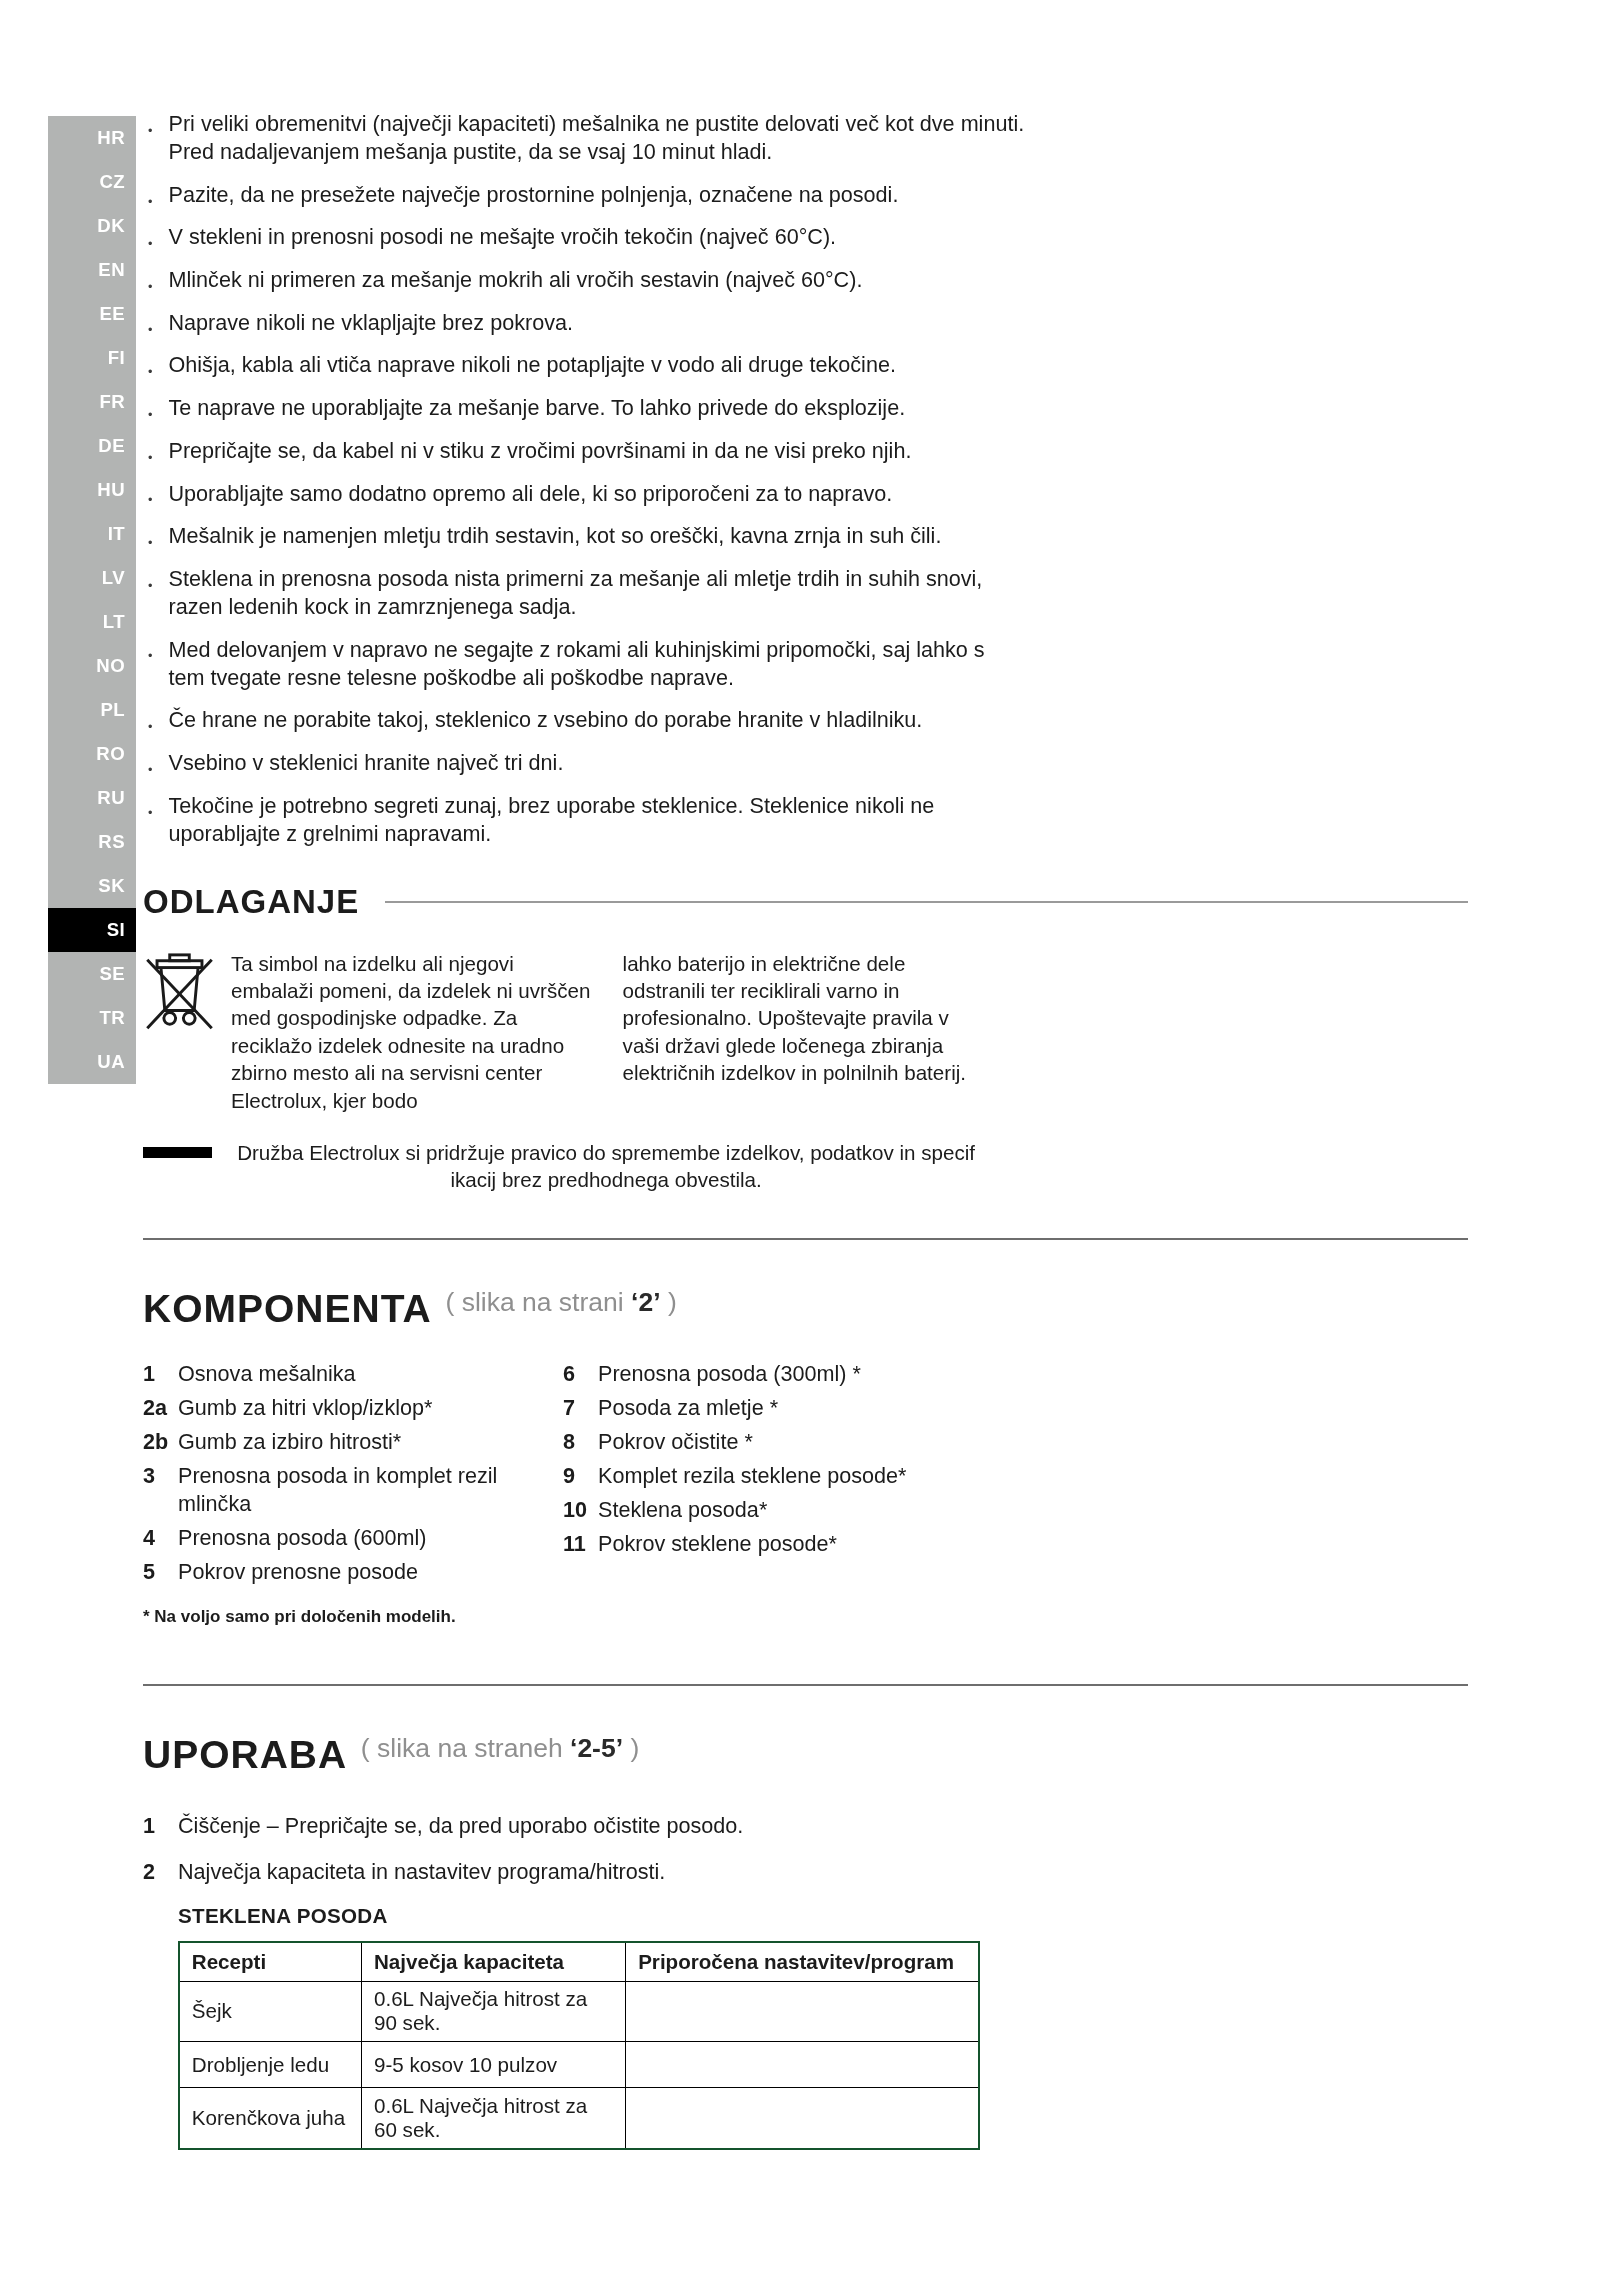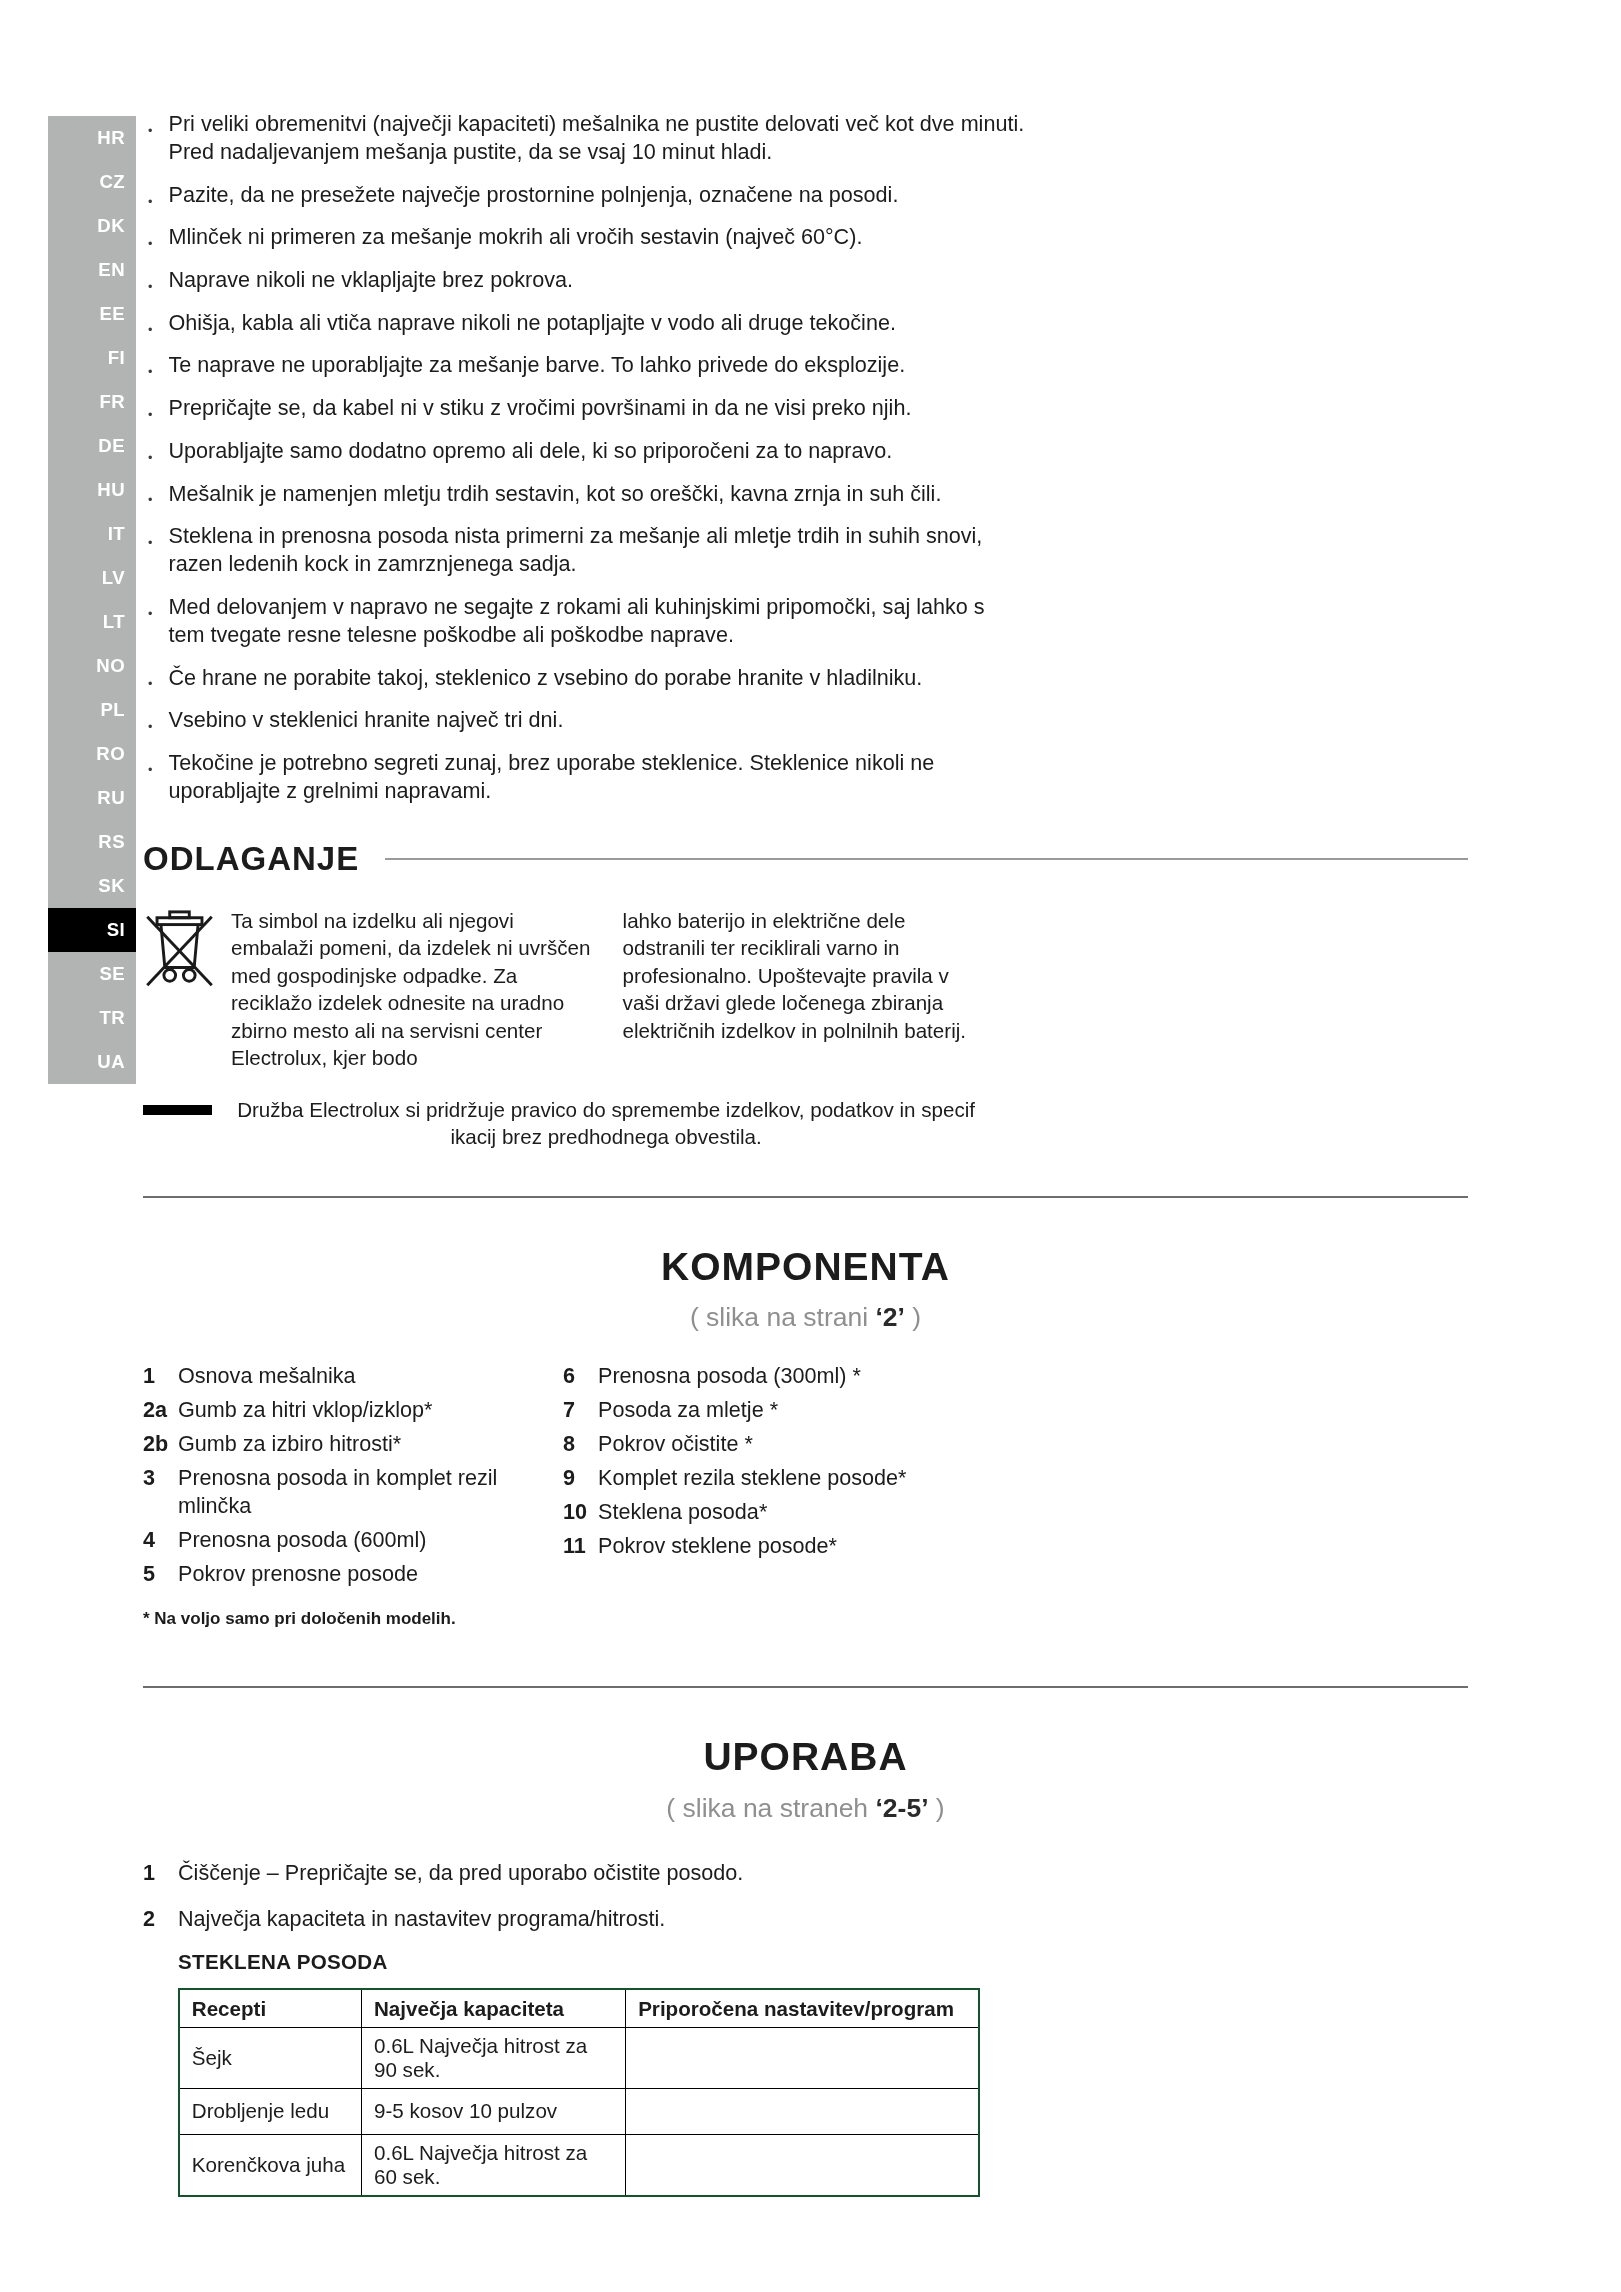--- a/index.html
+++ b/index.html
@@ -124,6 +124,7 @@
 
         <li class="bullet">Pazite, da ne presežete največje prostornine polnjenja, označene na posodi.</li>
 
+        <li class="bullet">V stekleni in prenosni posodi ne mešajte vročih tekočin (največ 60°C).</li>
 
         <li class="bullet">Mlinček ni primeren za mešanje mokrih ali vročih sestavin (največ 60°C).</li>
 

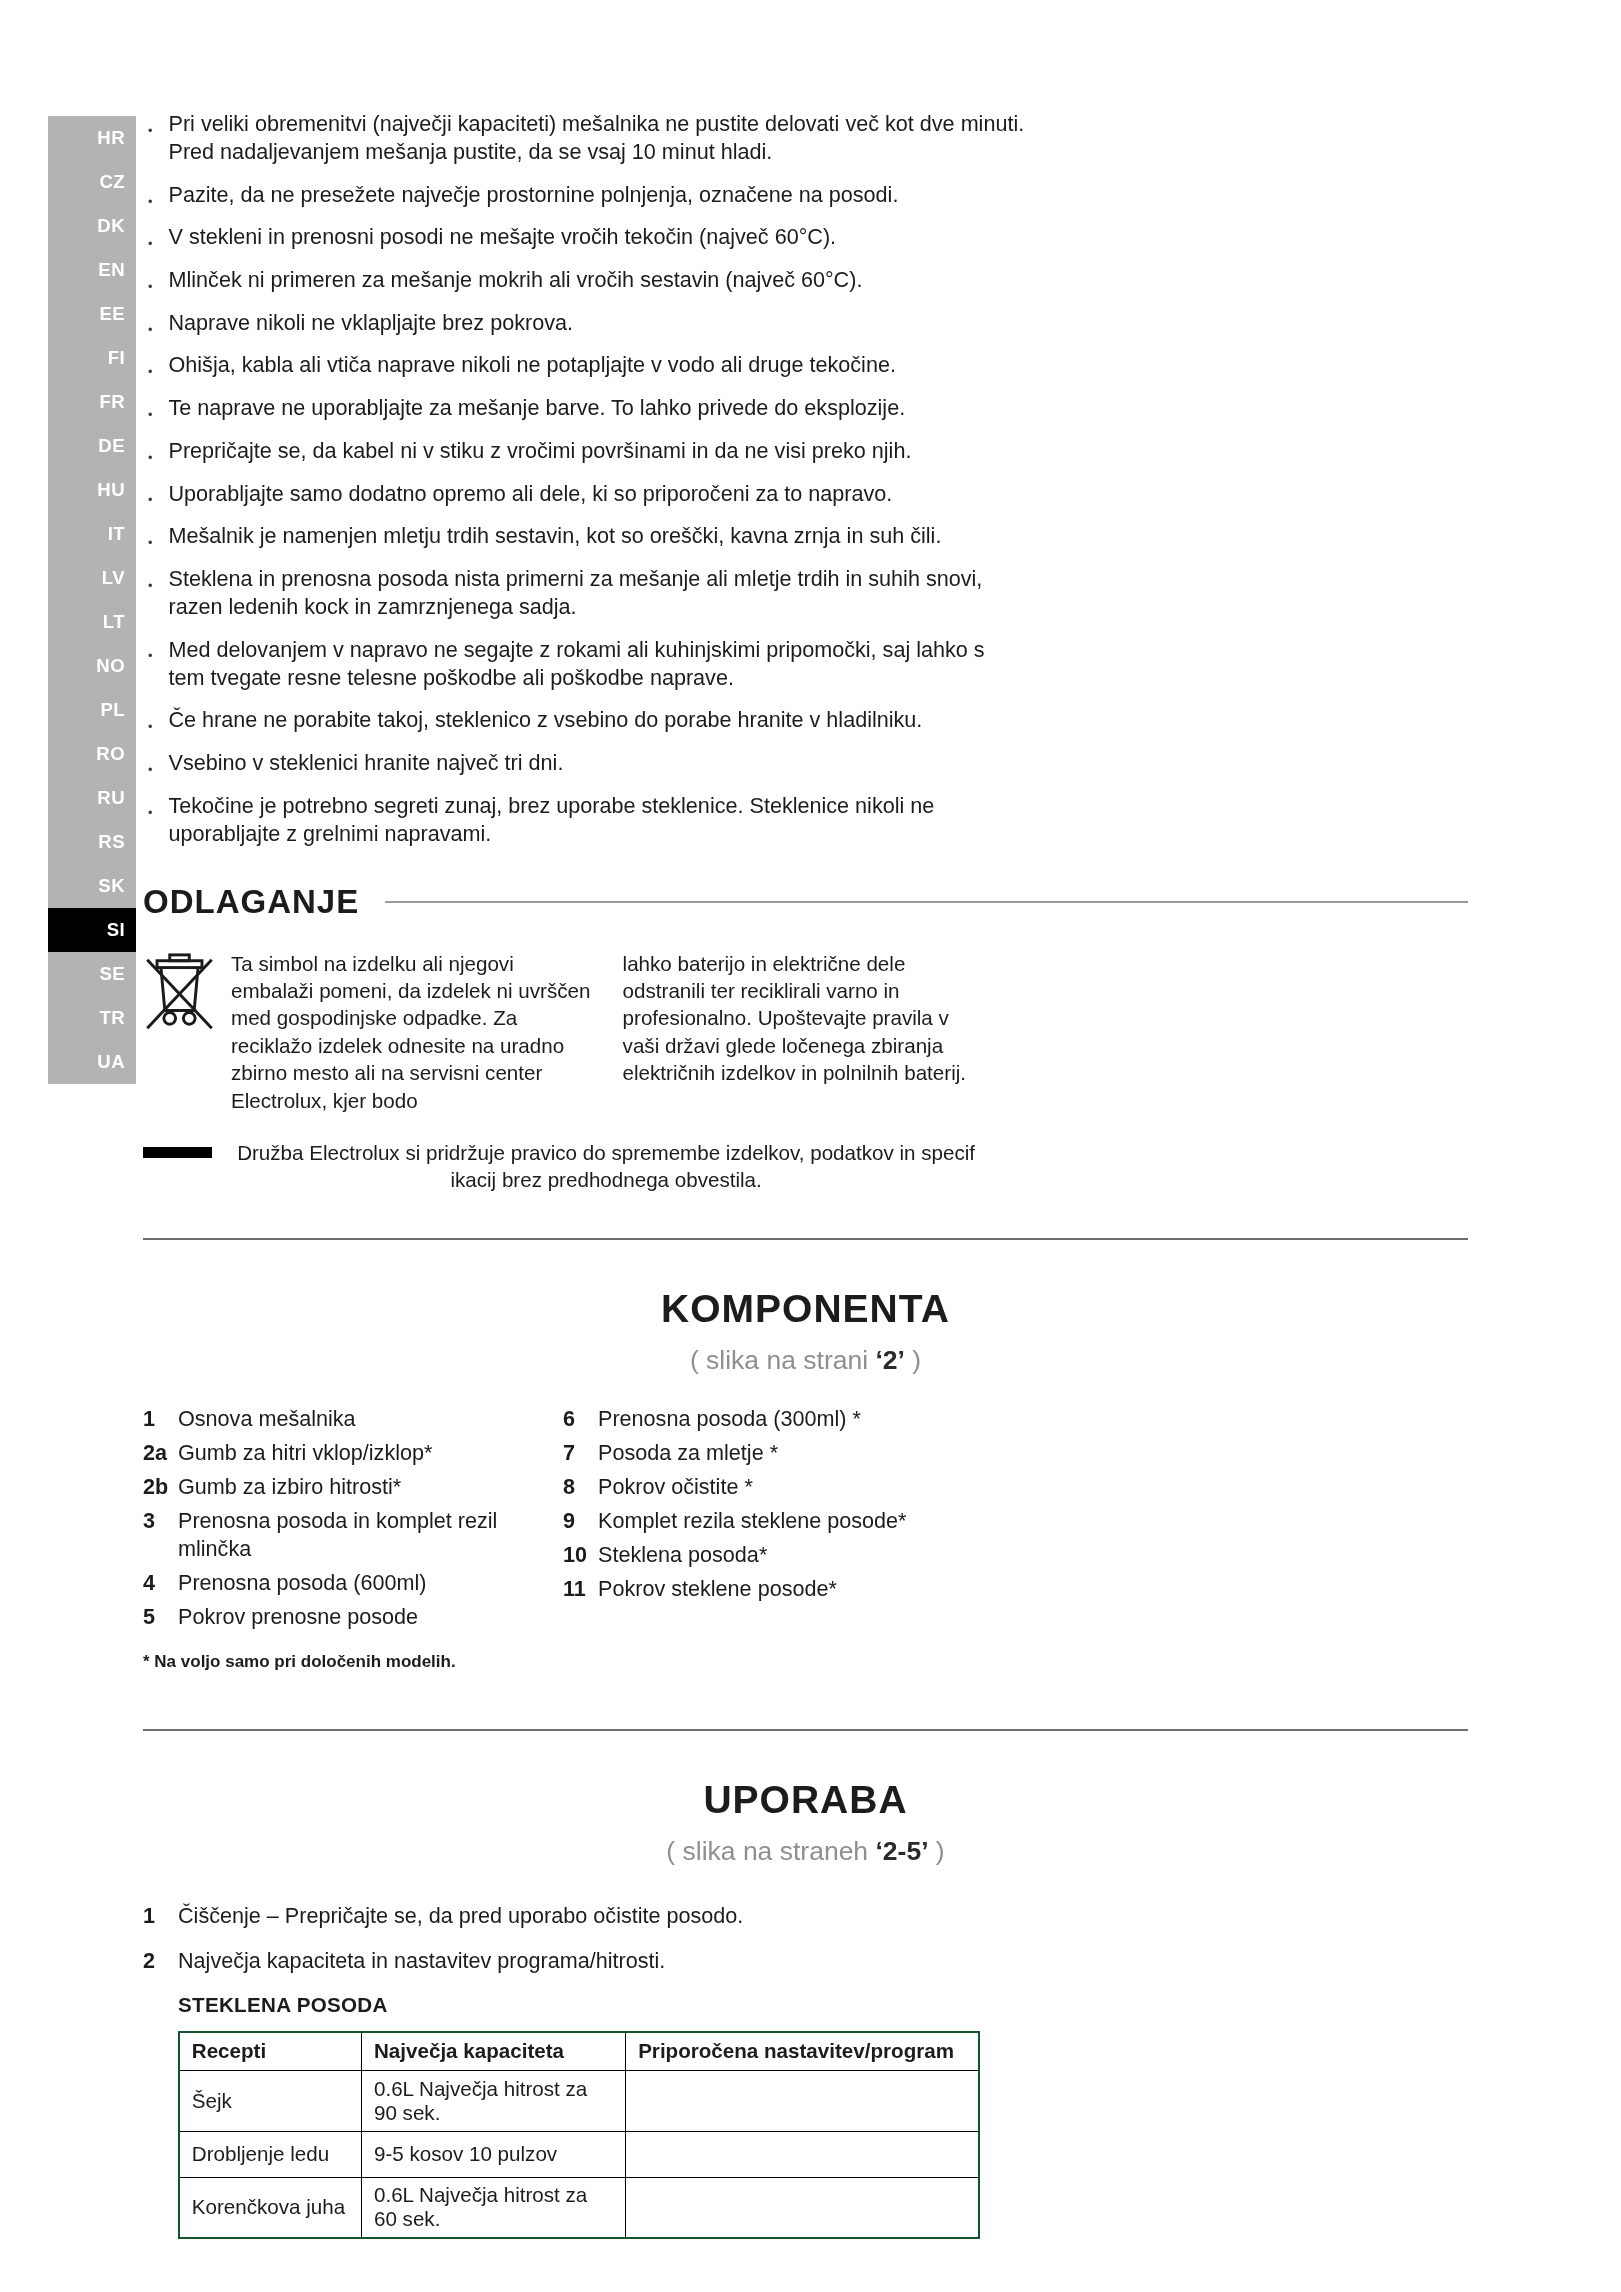--- a/index.html
+++ b/index.html
@@ -38,7 +38,7 @@
   .rule-a { margin-top:45px; }
   .rule-b { margin-top:57px; }
 
-  .section-heading { display:flex; align-items:center; gap:13.7px; margin-top:47px;flex-direction:column; }
+  .section-heading { display:flex; align-items:flex-start; gap:13.7px; margin-top:47px; }
   .section-heading h1 { margin:0; font-size:39px; font-weight:bold; letter-spacing:1px; }
   .section-heading .sub { font-size:26.5px; color:#8f8f8f; }
   .section-heading .sub b { color:#2a2a2a; }

